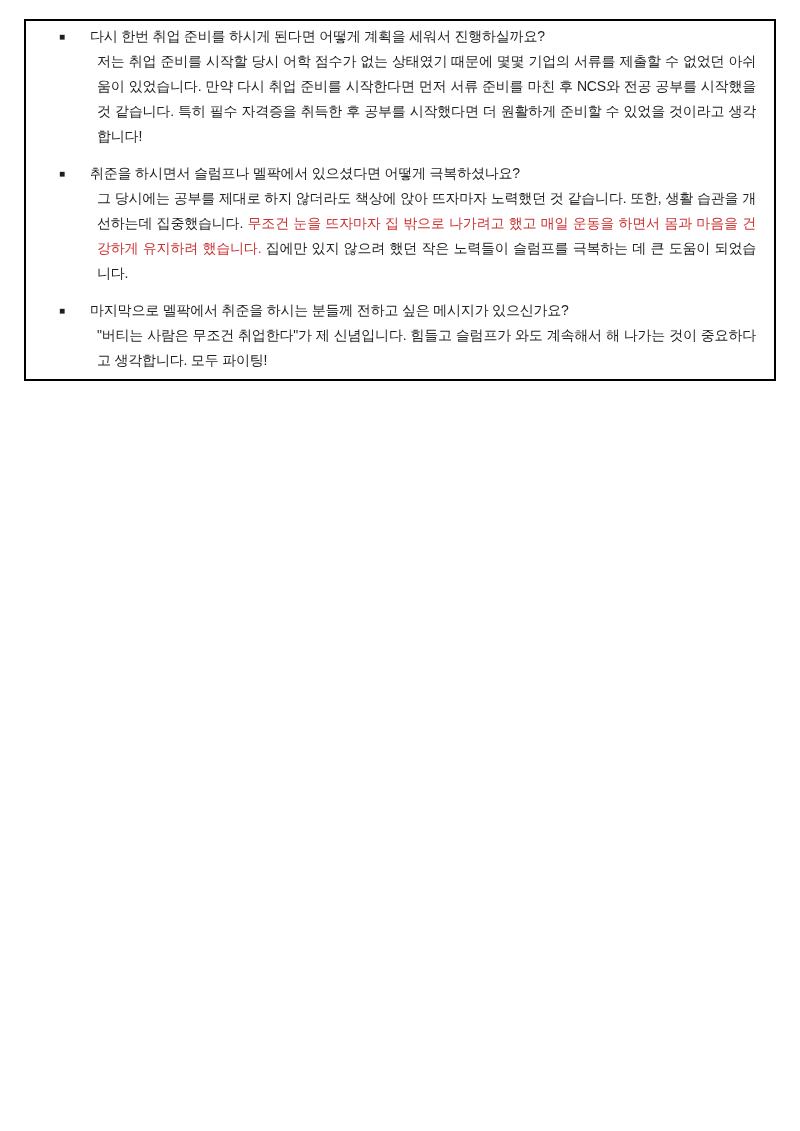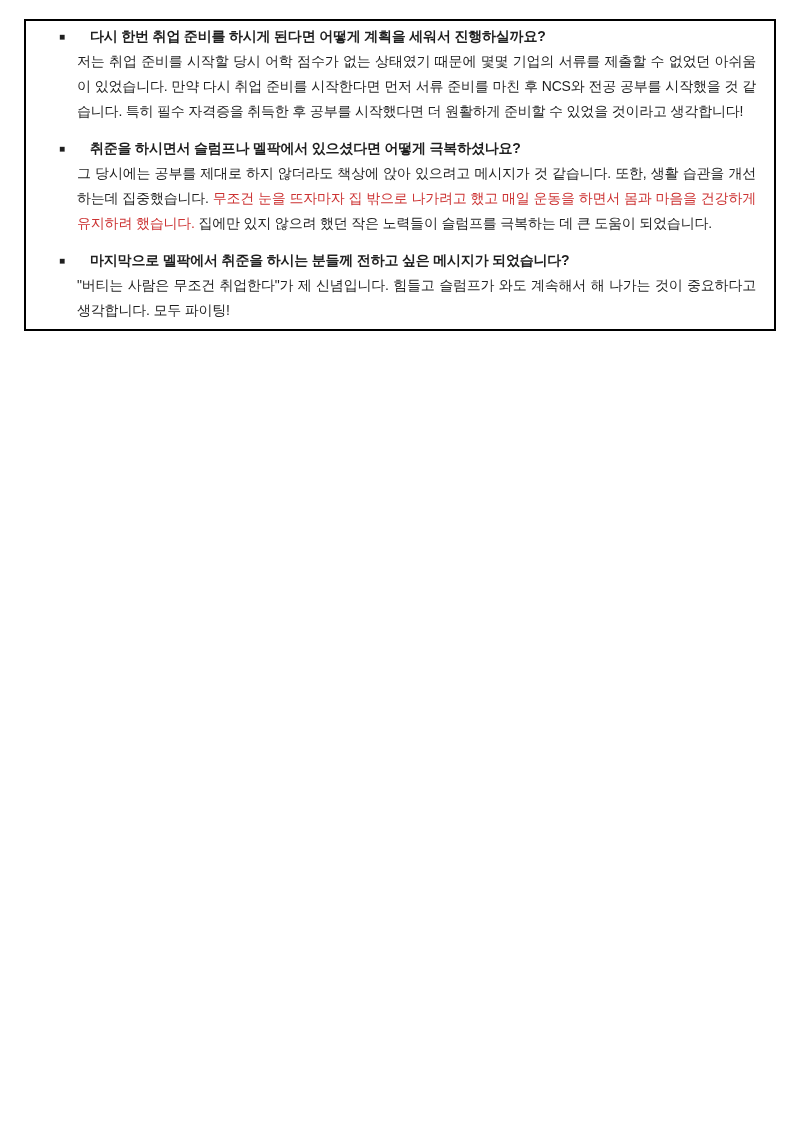--- a/index.html
+++ b/index.html
@@ -33,7 +33,7 @@
   }
   .question {
     flex: 1;
-    font-weight: 700;
+    font-weight: 400;
     font-size: 14px;
     line-height: 25px;
     letter-spacing: -0.2px;

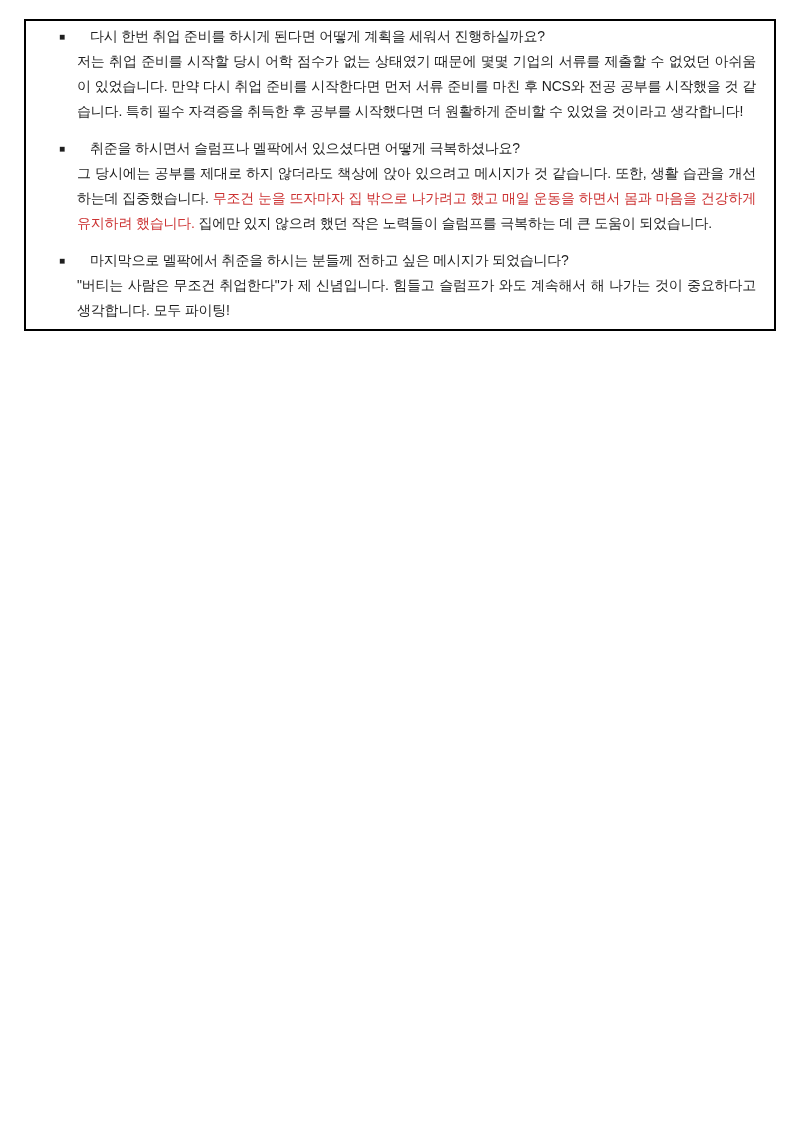--- a/index.html
+++ b/index.html
@@ -40,7 +40,7 @@
     color: #1f1f1f;
   }
   .answer {
-    margin-left: 18px;
+    margin-left: 38px;
     font-size: 14px;
     line-height: 25px;
     letter-spacing: -0.2px;

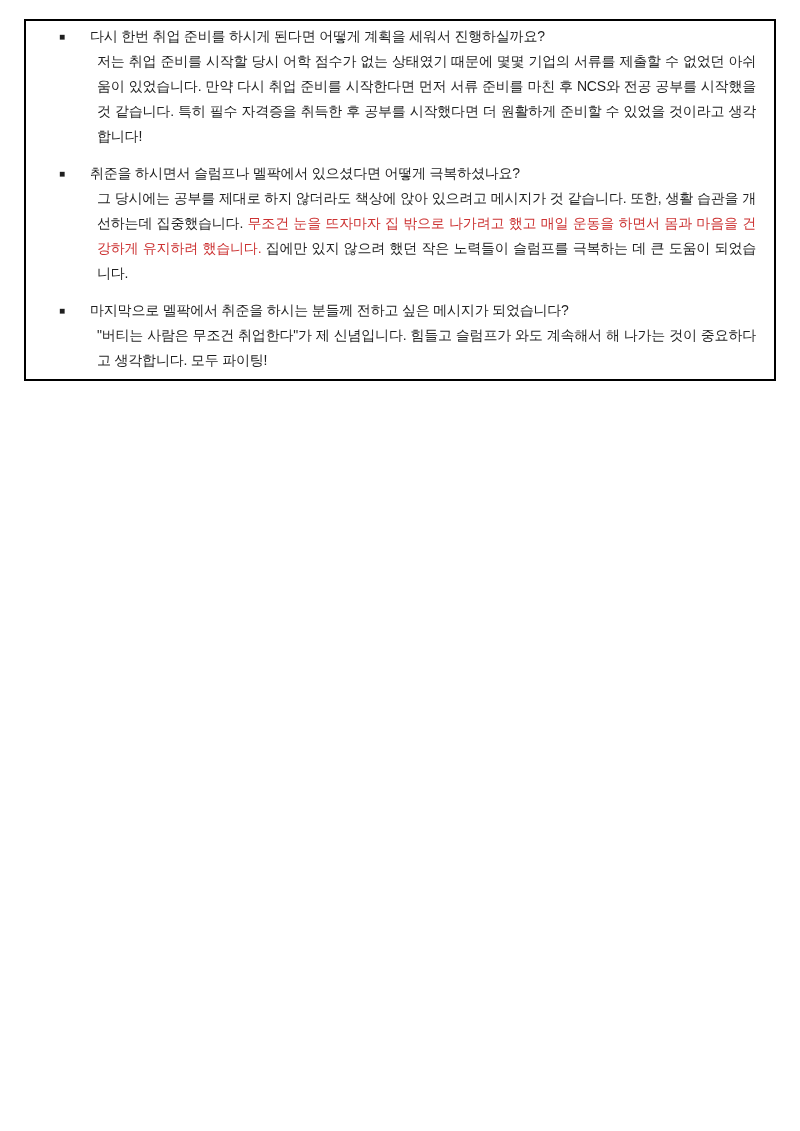--- a/index.html
+++ b/index.html
@@ -67,7 +67,7 @@
       <span class="bullet">■</span>
       <span class="question">취준을 하시면서 슬럼프나 멜팍에서 있으셨다면 어떻게 극복하셨나요?</span>
     </div>
-    <p class="answer"><span>그 당시에는 공부를 제대로 하지 않더라도 책상에 앉아 있으려고 메시지가 것 같습니다. 또한, 생활 습관을 개선하는데 집중했습니다. </span><span class="red">무조건 눈을 뜨자마자 집 밖으로 나가려고 했고 매일 운동을 하면서 몸과 마음을 건강하게 유지하려 했습니다.</span><span> 집에만 있지 않으려 했던 작은 노력들이 슬럼프를 극복하는 데 큰 도움이 되었습니다.</span></p>
+    <p class="answer"><span>그 당시에는 공부를 제대로 하지 않더라도 책상에 앉아 뜨자마자 노력했던 것 같습니다. 또한, 생활 습관을 개선하는데 집중했습니다. </span><span class="red">무조건 눈을 뜨자마자 집 밖으로 나가려고 했고 매일 운동을 하면서 몸과 마음을 건강하게 유지하려 했습니다.</span><span> 집에만 있지 않으려 했던 작은 노력들이 슬럼프를 극복하는 데 큰 도움이 되었습니다.</span></p>
   </section>
 
   <section class="qa-block">

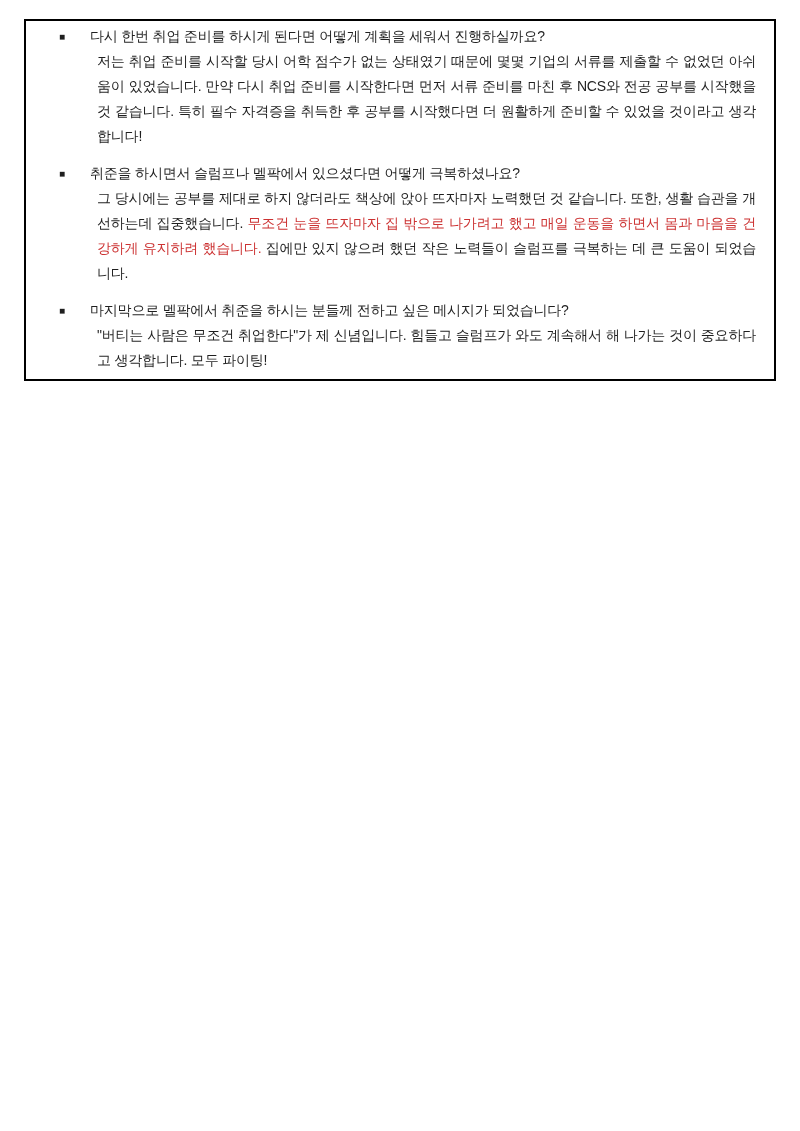--- a/index.html
+++ b/index.html
@@ -73,7 +73,7 @@
   <section class="qa-block">
     <div class="question-row">
       <span class="bullet">■</span>
-      <span class="question">마지막으로 멜팍에서 취준을 하시는 분들께 전하고 싶은 메시지가 되었습니다?</span>
+      <span class="question">마지막으로 멜팍에서 취준을 하시는 분들께 전하고 싶은 메시지가 있으신가요?</span>
     </div>
     <p class="answer">"버티는 사람은 무조건 취업한다"가 제 신념입니다. 힘들고 슬럼프가 와도 계속해서 해 나가는 것이 중요하다고 생각합니다. 모두 파이팅!</p>
   </section>

